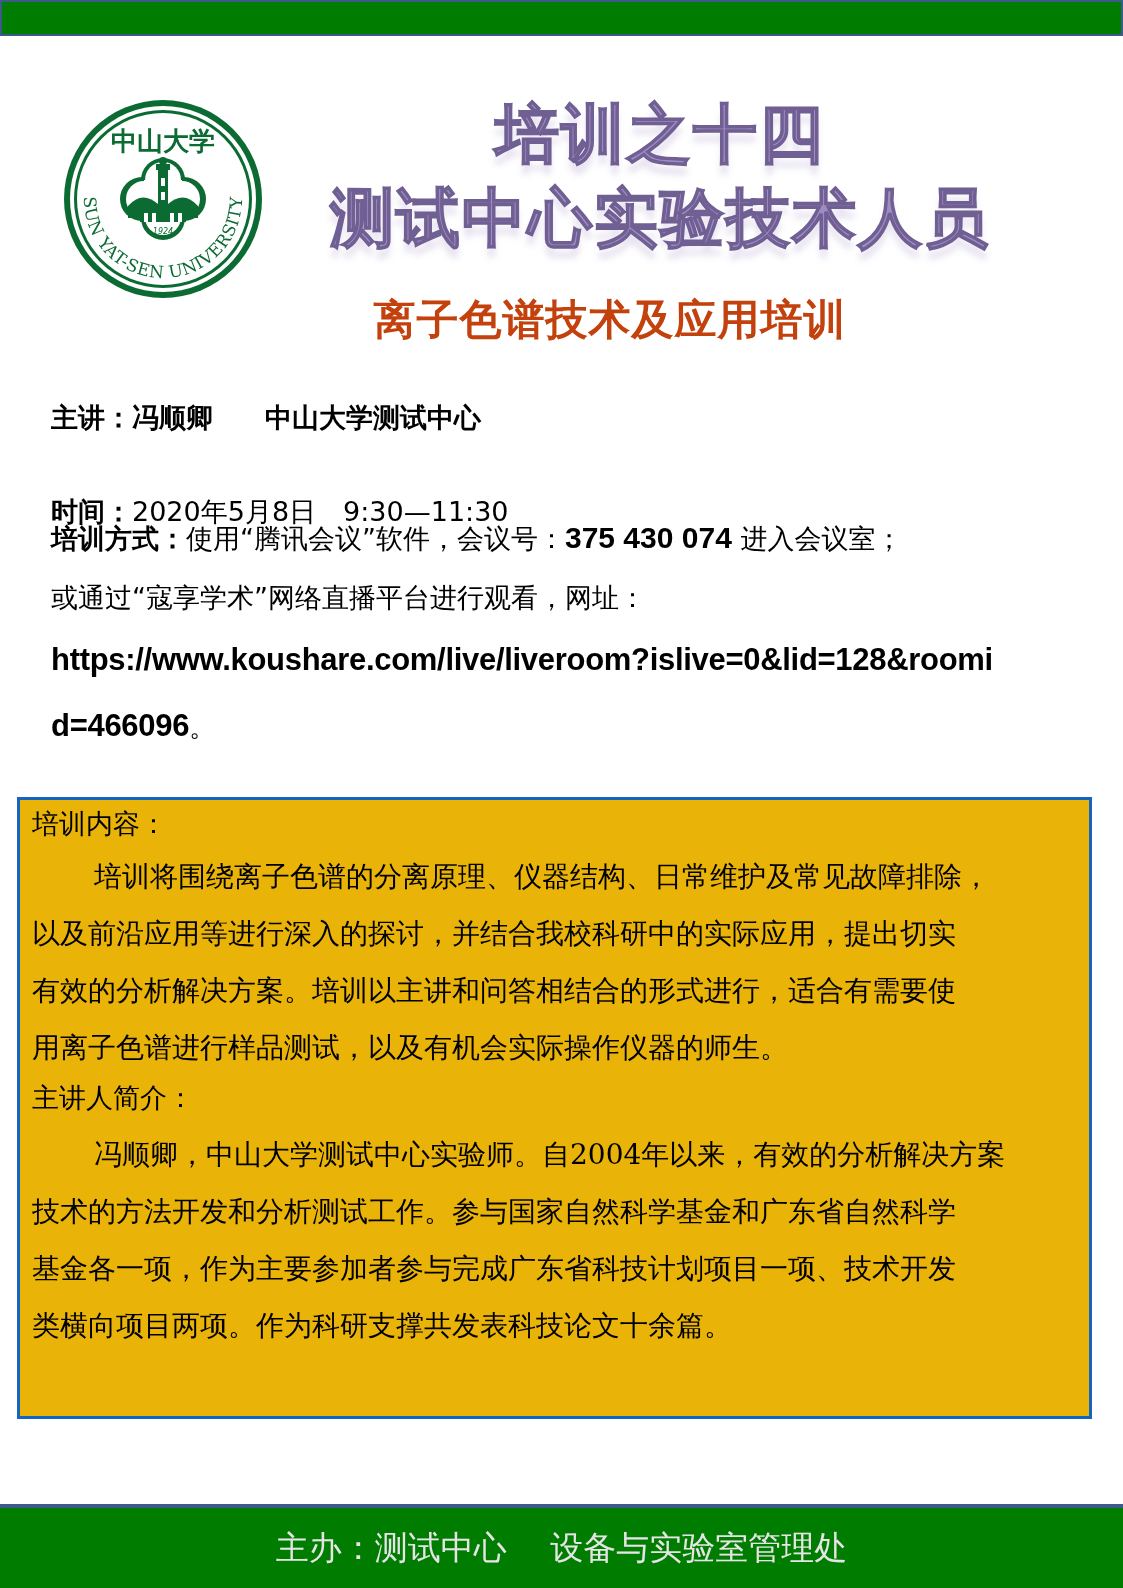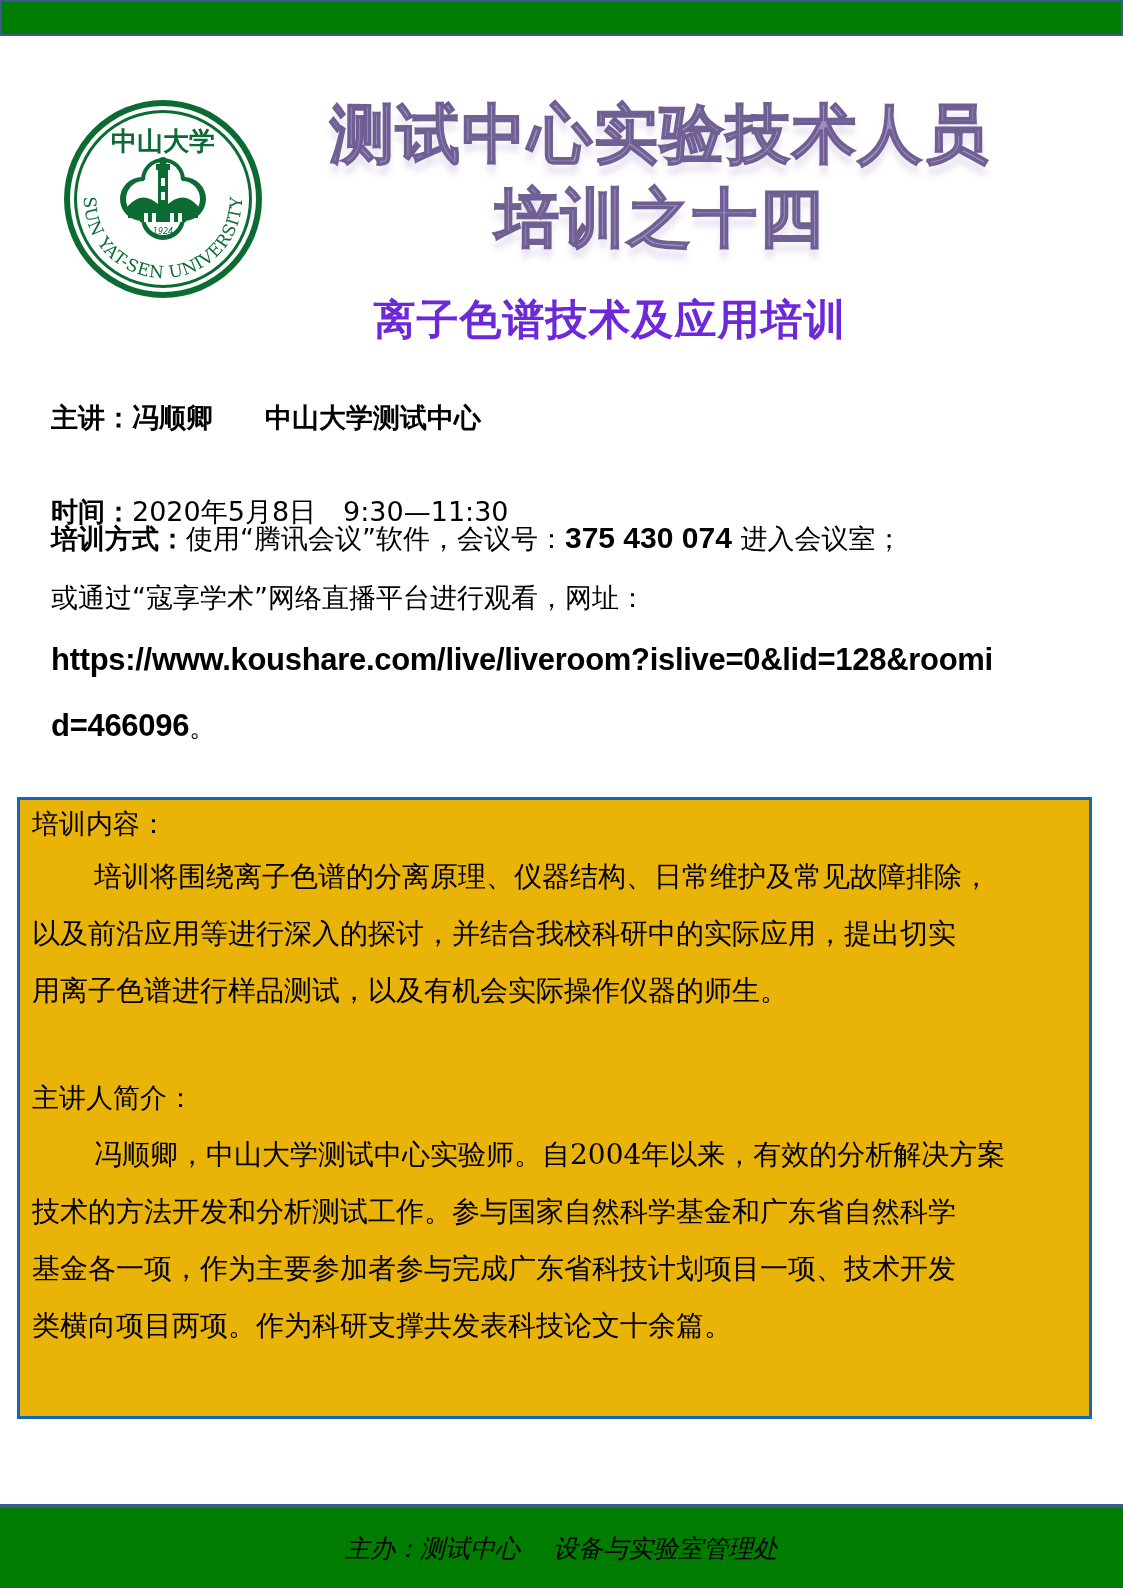--- a/index.html
+++ b/index.html
@@ -191,8 +191,8 @@
 </div>
 
 <div class="title-block">
+  <div class="title-line">培训之十四</div>
   <div class="title-line">测试中心实验技术人员</div>
-  <div class="title-line">培训之十四</div>
 </div>
 
 <div class="subtitle">离子色谱技术及应用培训</div>

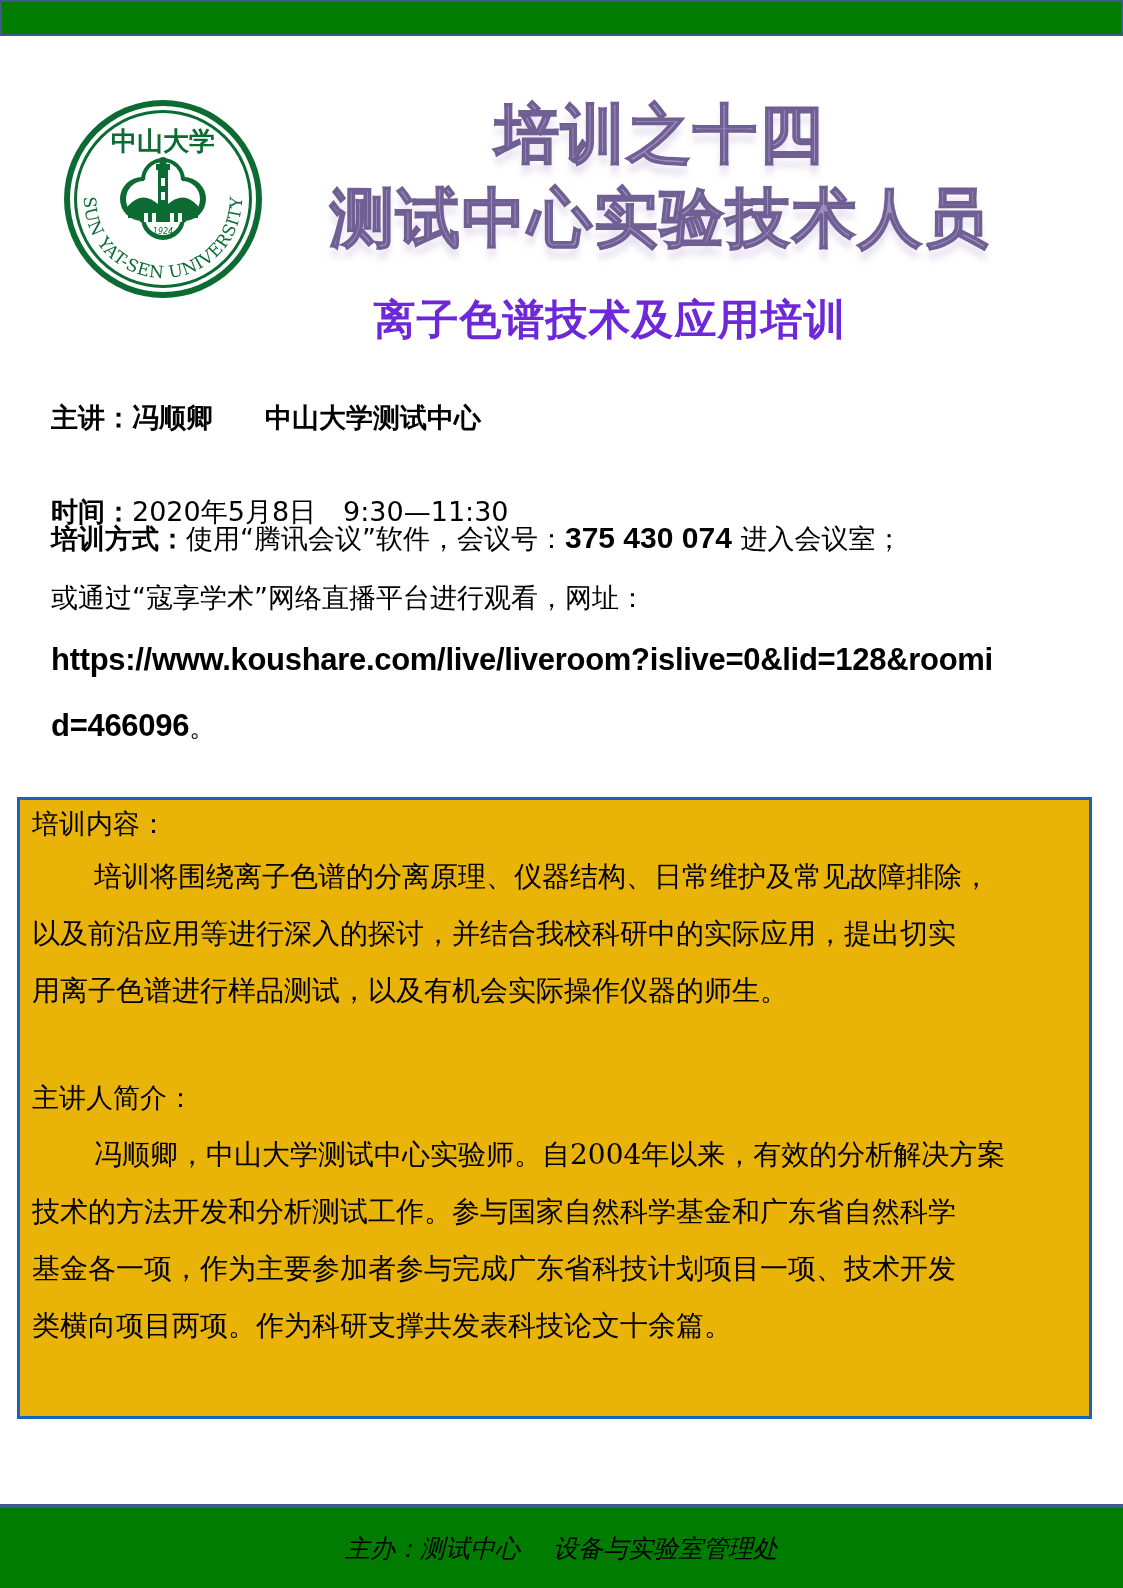--- a/index.html
+++ b/index.html
@@ -59,7 +59,7 @@
       font-weight: bold;
       font-size: 42px;
       line-height: 56px;
-      color: #6d28d9;
+      color: #c2410c;
       letter-spacing: 1px;
       white-space: nowrap;
     }

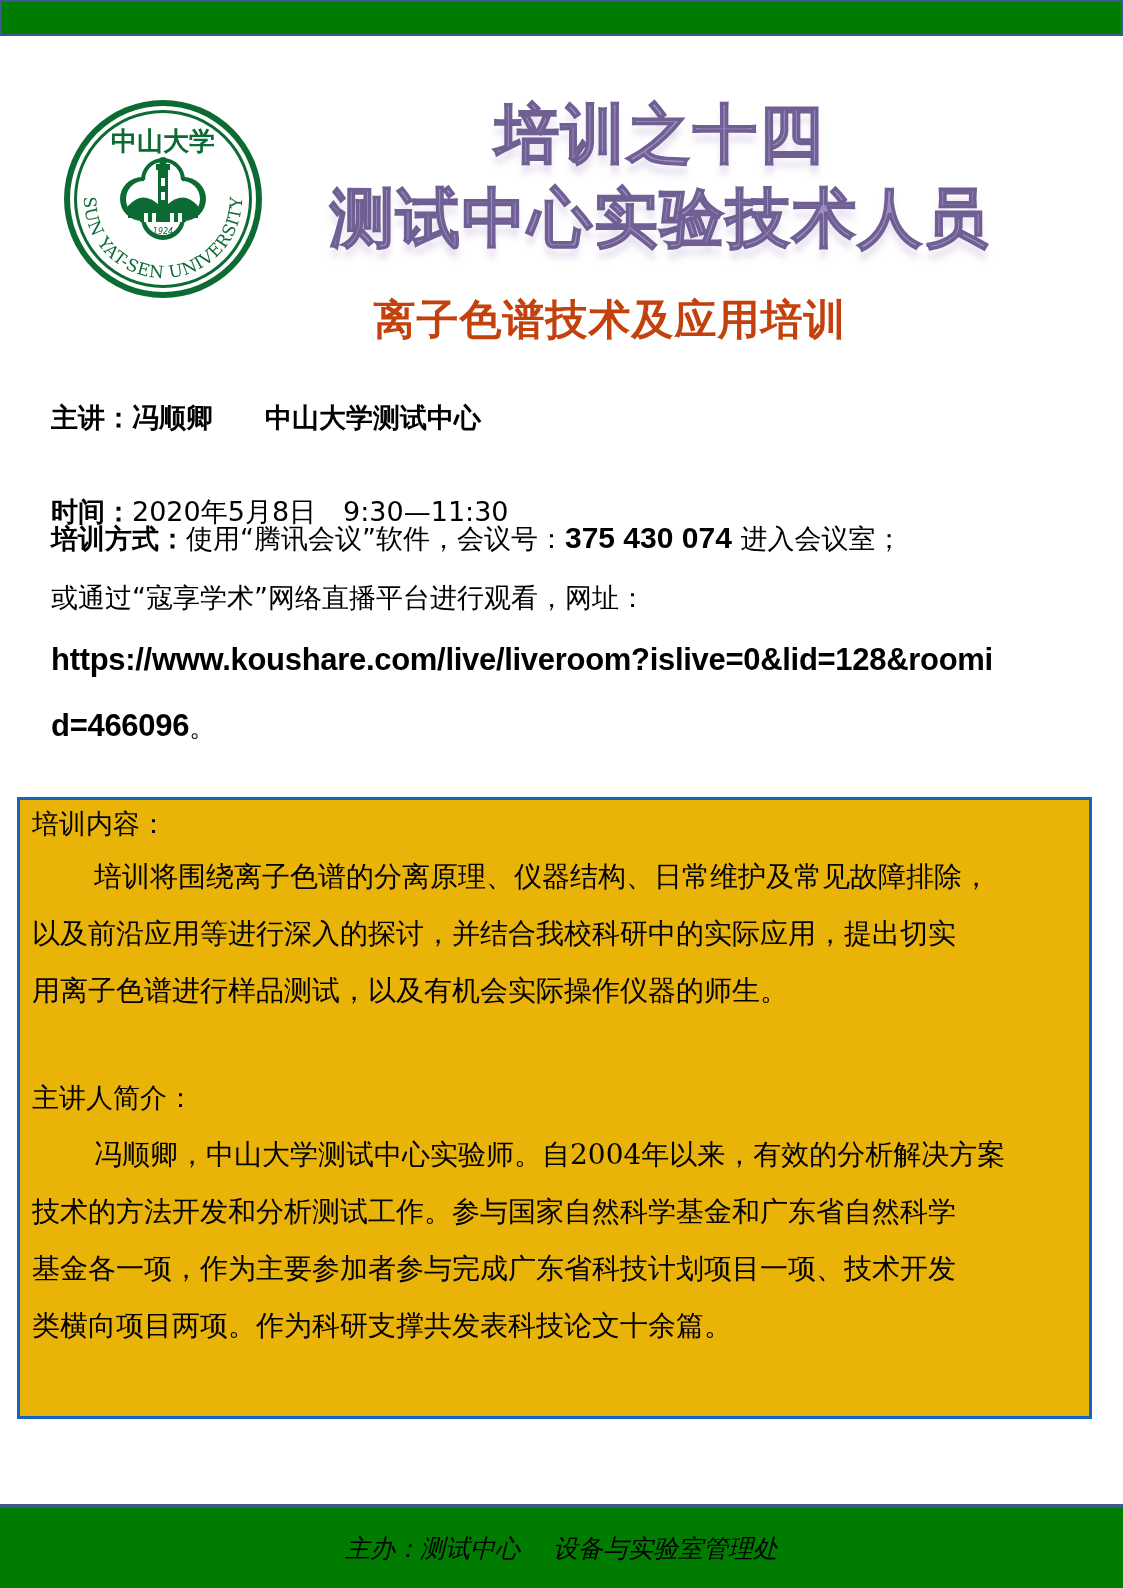--- a/index.html
+++ b/index.html
@@ -222,6 +222,7 @@
   <div class="box-para" style="top:48px;">
     <span class="line indent">培训将围绕离子色谱的分离原理、仪器结构、日常维护及常见故障排除，</span>
     <span class="line">以及前沿应用等进行深入的探讨，并结合我校科研中的实际应用，提出切实</span>
+    <span class="line">有效的分析解决方案。培训以主讲和问答相结合的形式进行，适合有需要使</span>
     <span class="line">用离子色谱进行样品测试，以及有机会实际操作仪器的师生。</span>
   </div>
   <div class="box-heading" style="top:278px;">主讲人简介：</div>

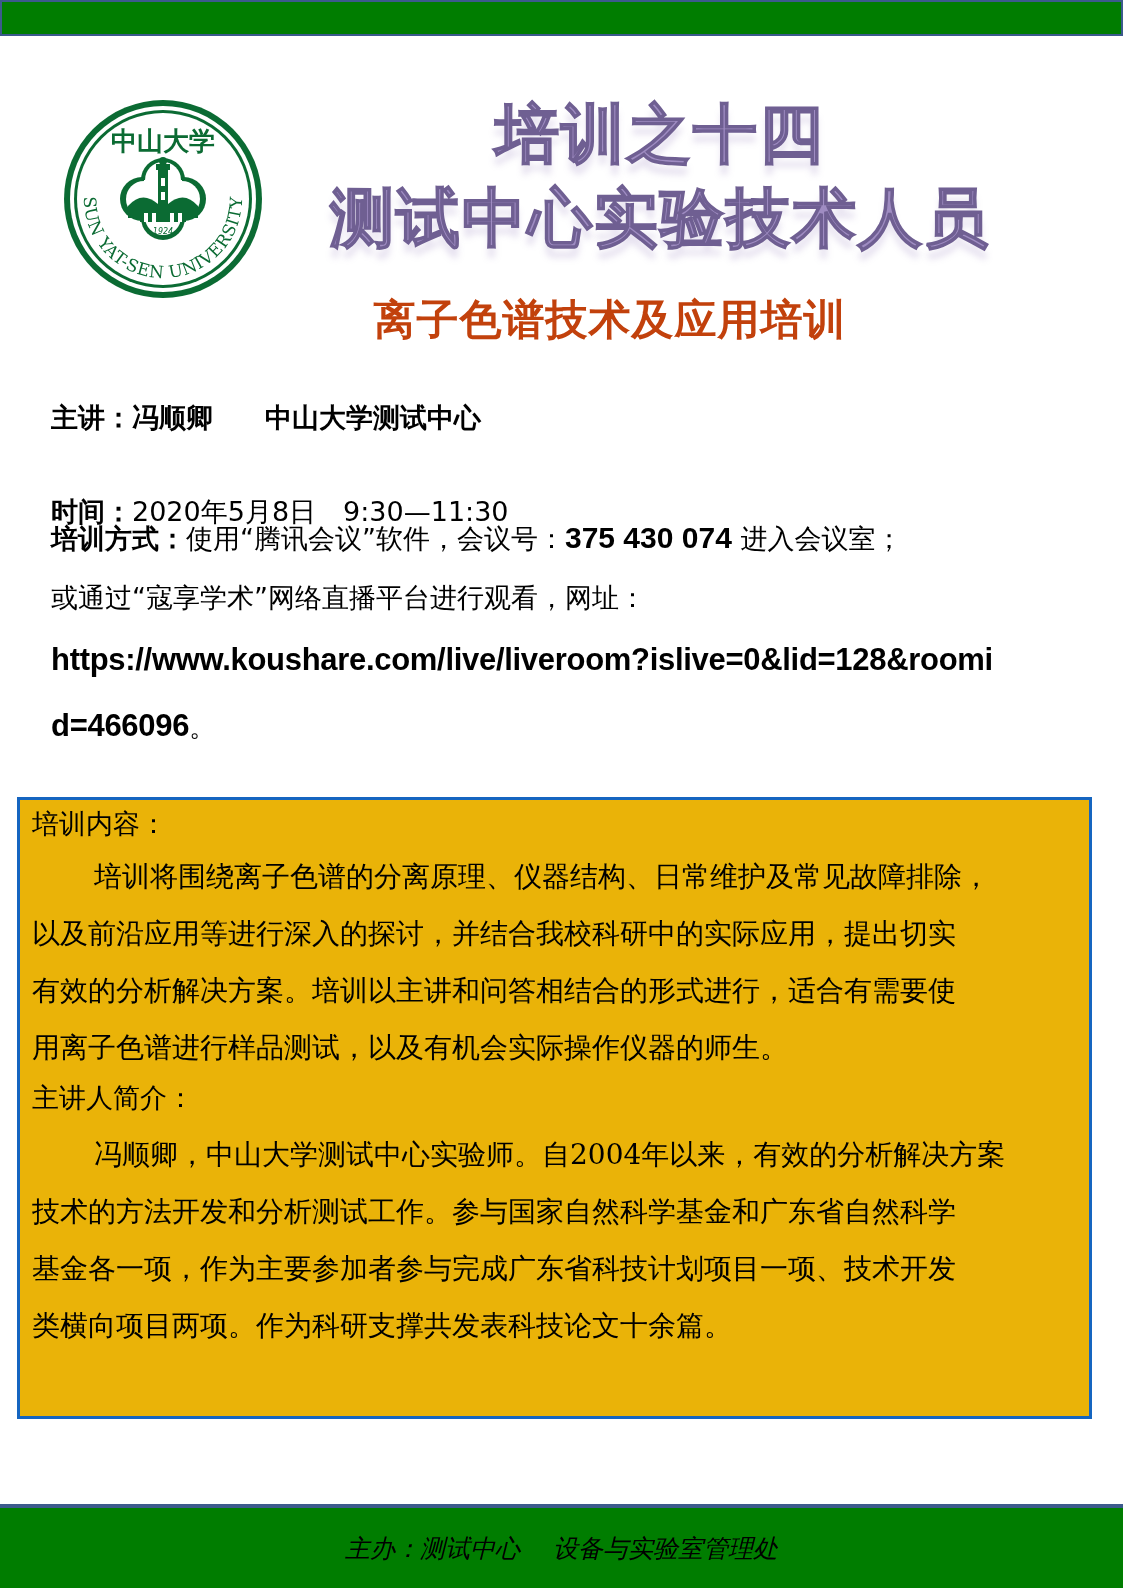--- a/index.html
+++ b/index.html
@@ -128,12 +128,11 @@
       justify-content: center;
     }
     .footer-text {
-      color: #000000;
+      color: #e5e5e5;
       font-family: "DejaVu Sans", sans-serif;
-      font-size: 25px;
+      font-size: 33px;
       letter-spacing: 0px;
       white-space: pre;
-      font-style: italic;
     }
   </style>
 </head>

